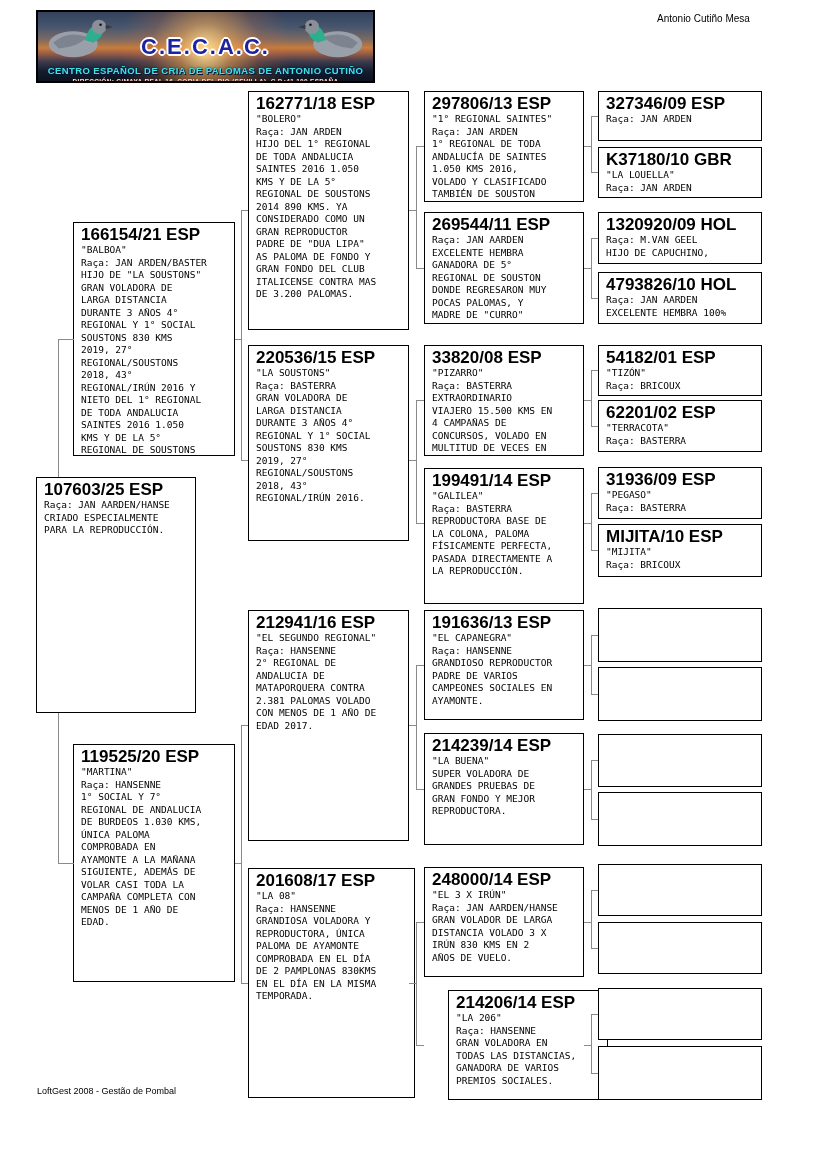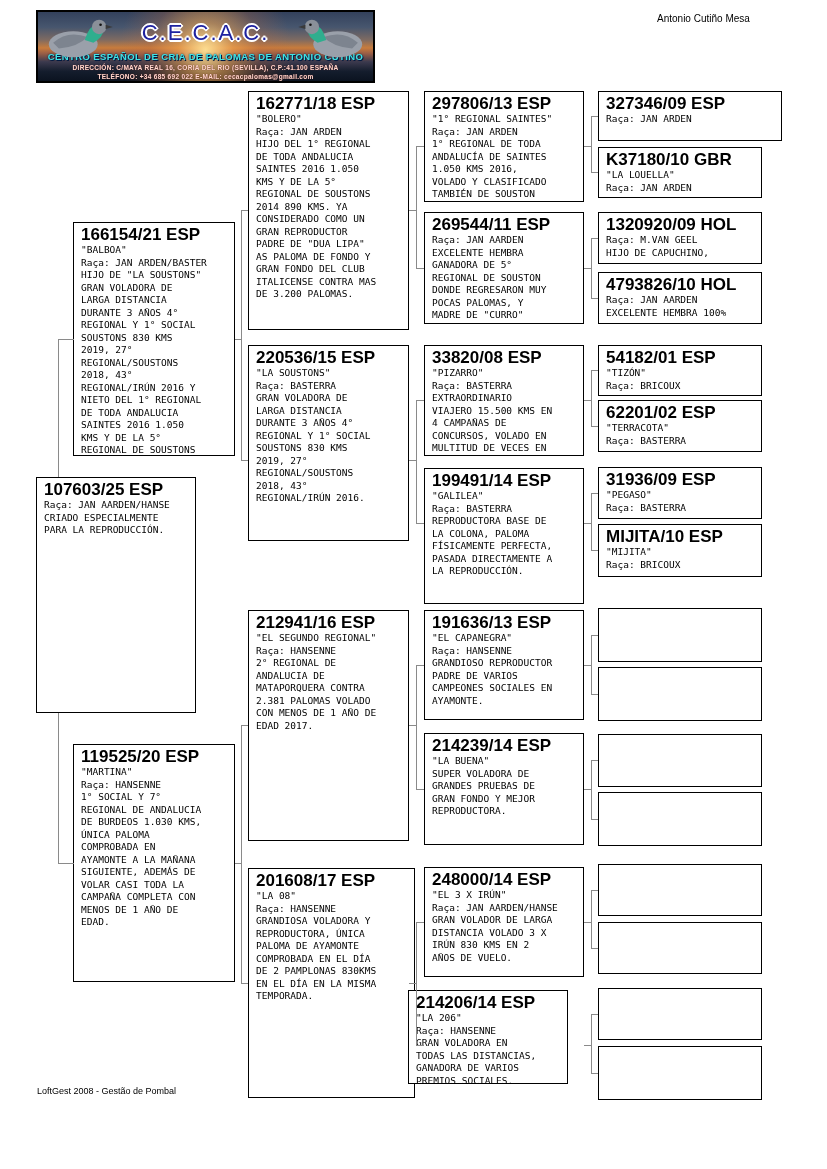--- a/index.html
+++ b/index.html
@@ -11,7 +11,7 @@
     background:
       radial-gradient(circle at 50% 55%, rgba(255,226,150,.95) 0%, rgba(250,170,80,.55) 16%, rgba(200,110,60,.25) 32%, transparent 50%),
       linear-gradient(180deg,#33415c 0%,#47566e 22%,#7d6a62 40%,#c87c3c 52%,#9a5e46 60%,#3c3a4e 72%,#141d2d 86%,#0b1320 100%);}
-  .acronym{margin-top:8px;font-size:22px;font-weight:normal;letter-spacing:2px;color:var(--acronym,#1e22a0);
+  .acronym{margin-top:22px;font-size:22px;font-weight:bold;letter-spacing:2px;color:var(--acronym,#1e22a0);
     text-shadow:-2px 0 0 #fff,2px 0 0 #fff,0 -2px 0 #fff,0 2px 0 #fff,-1px -1px 0 #fff,1px 1px 0 #fff,-1px 1px 0 #fff,1px -1px 0 #fff;}
   .banner-title{margin-top:5px;font-size:9.5px;font-weight:bold;letter-spacing:.4px;color:var(--cyan,#3fe3e6);
     text-shadow:0 0 2px #001a40,1px 1px 0 #001a40;white-space:nowrap;}

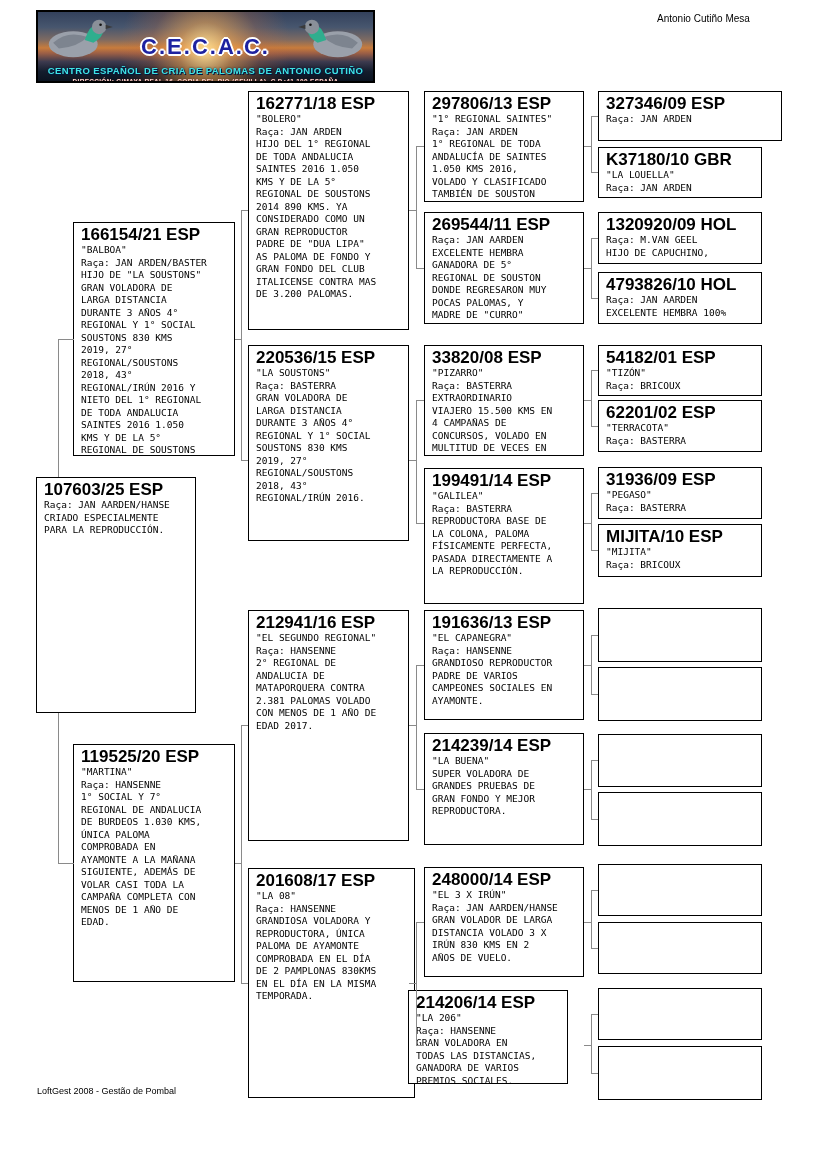--- a/index.html
+++ b/index.html
@@ -238,7 +238,7 @@
 PREMIOS SOCIALES.</div>
 </div>
 
-<div class="pbox" style="left:598px;top:91px;width:184px;height:50px">
+<div class="pbox" style="left:598px;top:91px;width:164px;height:50px">
   <div class="ring">327346/09 ESP</div>
   <div class="btxt">Raça: JAN ARDEN</div>
 </div>

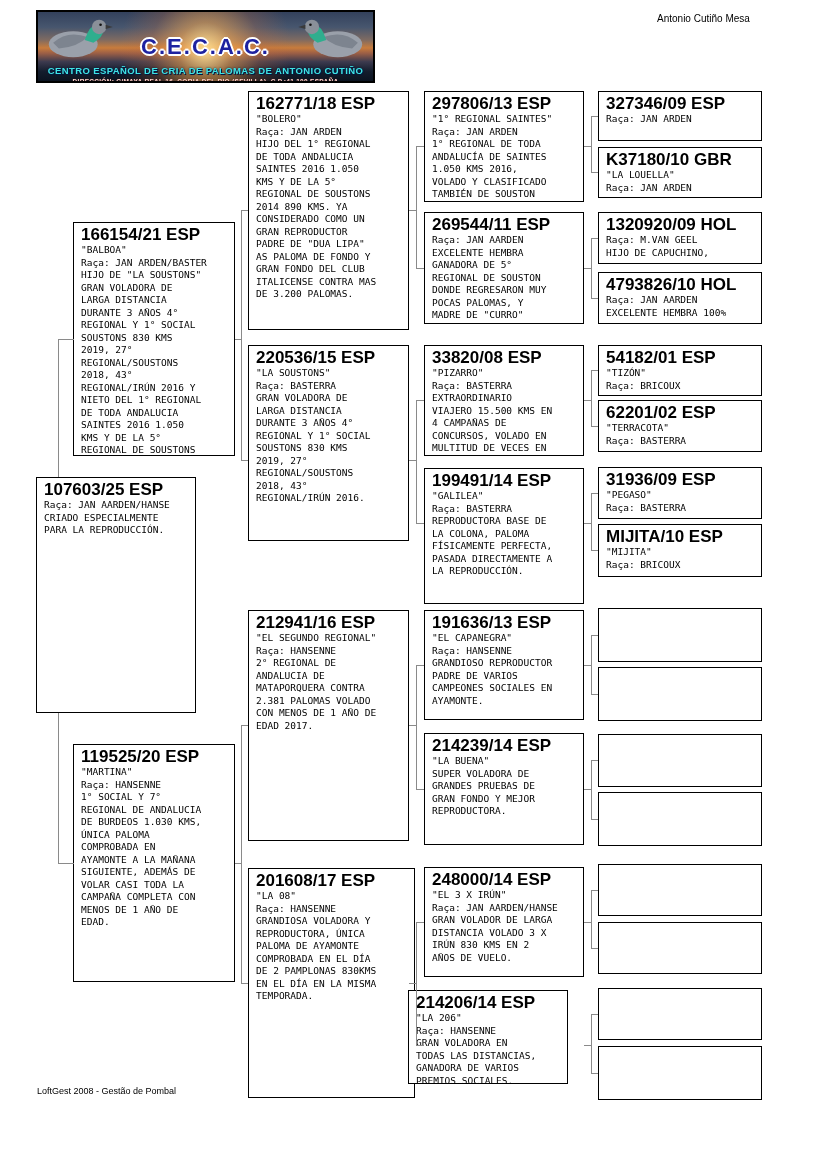--- a/index.html
+++ b/index.html
@@ -228,7 +228,7 @@
 IRÚN 830 KMS EN 2
 AÑOS DE VUELO.</div>
 </div>
-<div class="pbox" style="left:408px;top:990px;width:160px;height:94px">
+<div class="pbox" style="left:448px;top:990px;width:160px;height:110px">
   <div class="ring">214206/14 ESP</div>
   <div class="btxt">"LA 206"
 Raça: HANSENNE

